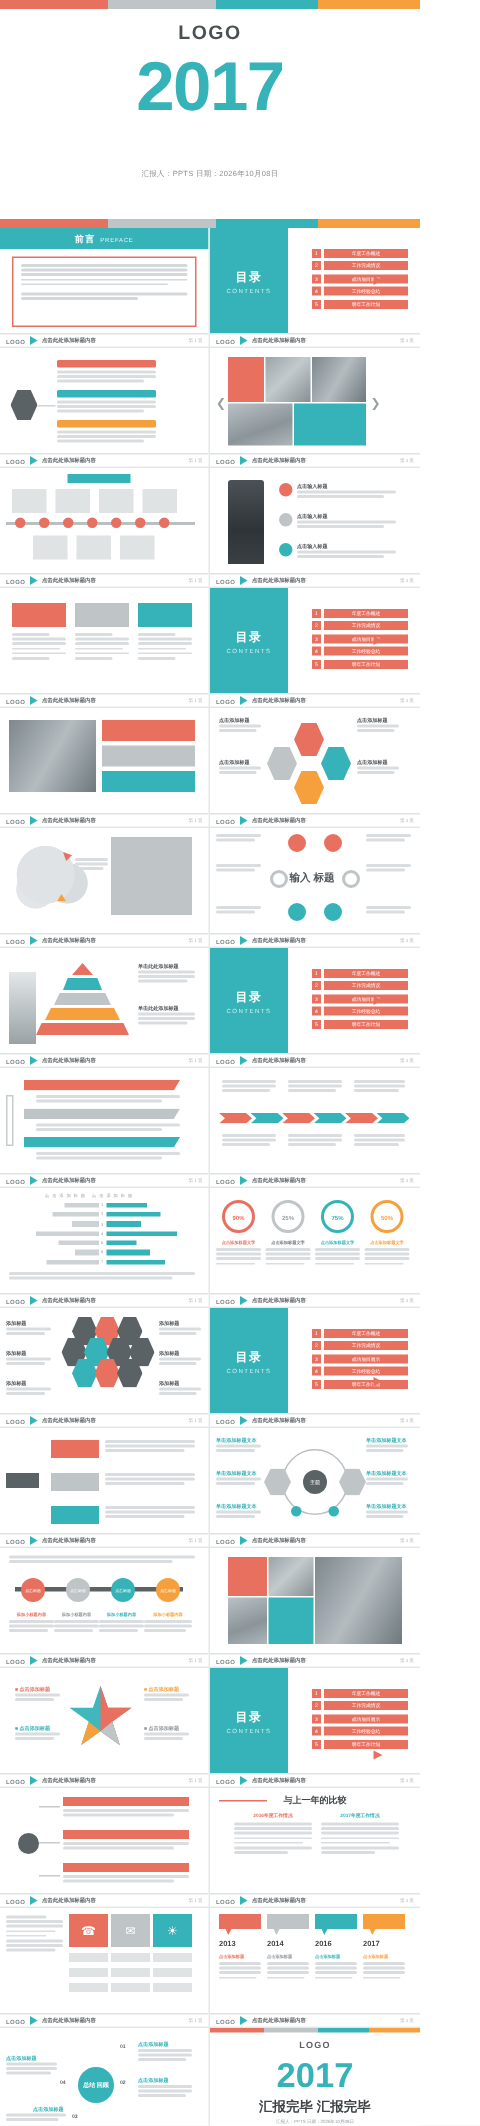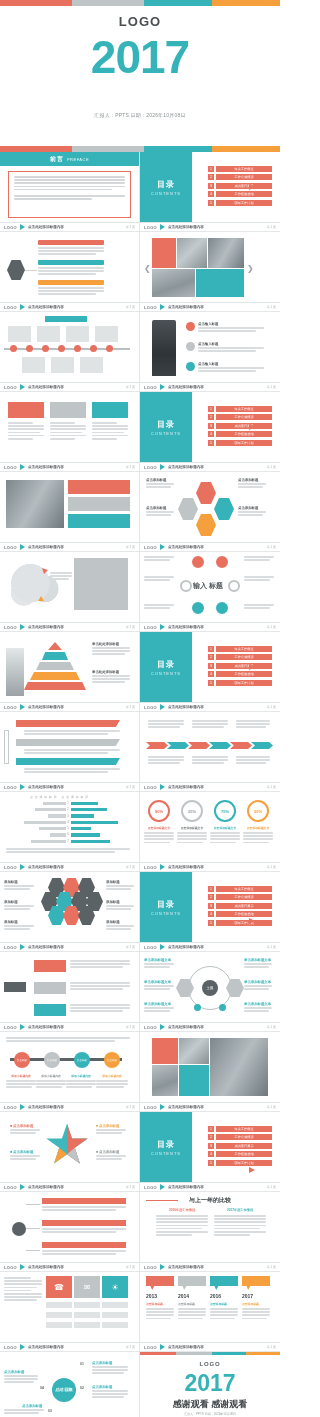--- a/index.html
+++ b/index.html
@@ -1261,7 +1261,7 @@
         </div>
         <div class="cl-logo">LOGO</div>
         <div class="cl-year">2017</div>
-        <div class="cl-thx">感谢观看 感谢观看</div>
+        <div class="cl-thx">汇报完毕 汇报完毕</div>
         <div class="cl-meta">汇报人：PPTS   日期：2026年10月08日</div>
 
       </div>

